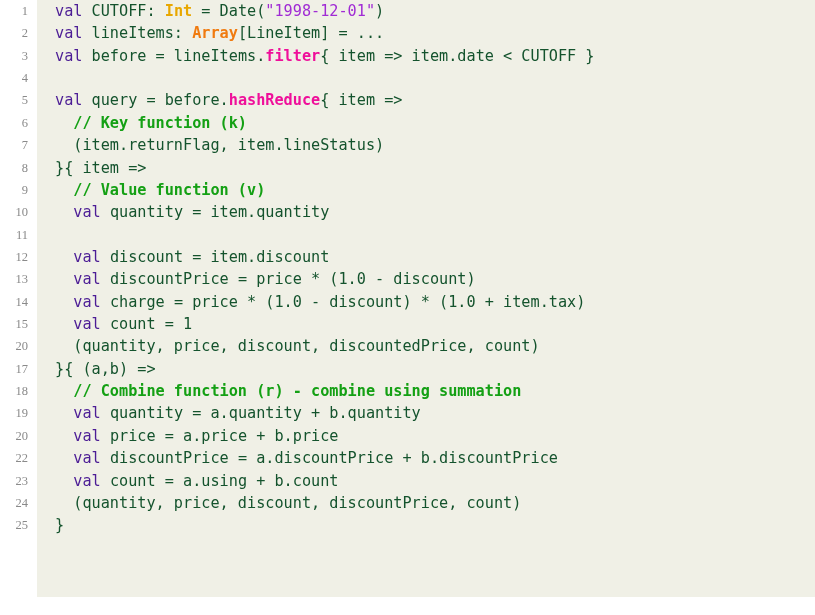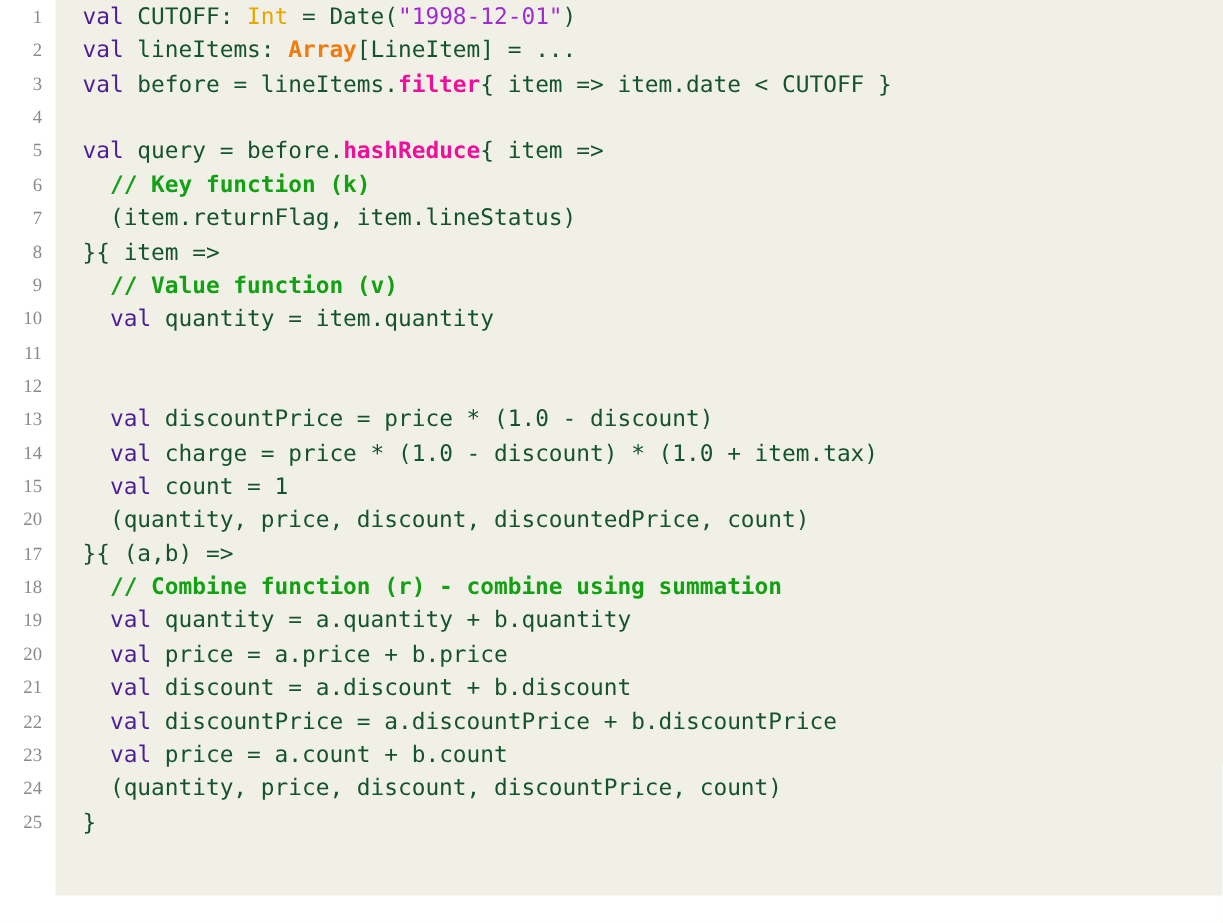--- a/index.html
+++ b/index.html
@@ -72,7 +72,7 @@
 
   
   .kw      { color: #4c1d95; }
-  .type-a  { color: #e8a700; font-weight: normal; margin-top: 36px; }
+  .type-a  { color: #e8a700; font-weight: bold; margin-top: 36px; }
   .type-b  { color: #f07b10; font-weight: bold; }
   .str     { color: #a02bd4; }
   .meth    { color: #ef0f9a; font-weight: bold; }

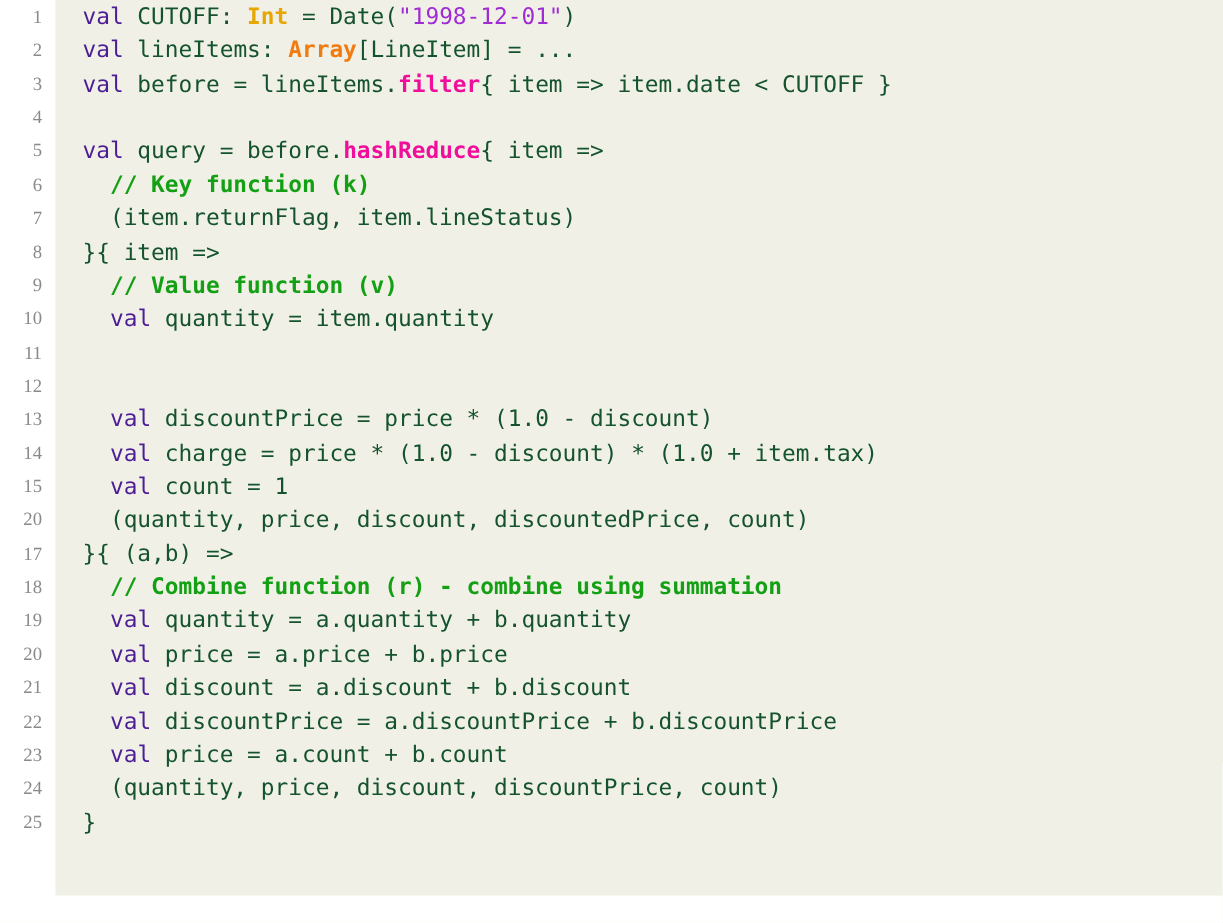--- a/index.html
+++ b/index.html
@@ -96,7 +96,7 @@
       <div class="code-row"><span class="lineno">9</span><span class="src"><span class="cmt">  // Value function (v)</span></span></div>
       <div class="code-row"><span class="lineno">10</span><span class="src"><span class="plain">  </span><span class="kw">val</span><span class="plain"> quantity = item.quantity</span></span></div>
       <div class="code-row"><span class="lineno">11</span></div>
-      <div class="code-row"><span class="lineno">12</span></div>
+      <div class="code-row"><span class="lineno">12</span><span class="src"><span class="plain">  </span><span class="kw">val</span><span class="plain"> discount = item.discount</span></span></div>
       <div class="code-row"><span class="lineno">13</span><span class="src"><span class="plain">  </span><span class="kw">val</span><span class="plain"> discountPrice = price * (1.0 - discount)</span></span></div>
       <div class="code-row"><span class="lineno">14</span><span class="src"><span class="plain">  </span><span class="kw">val</span><span class="plain"> charge = price * (1.0 - discount) * (1.0 + item.tax)</span></span></div>
       <div class="code-row"><span class="lineno">15</span><span class="src"><span class="plain">  </span><span class="kw">val</span><span class="plain"> count = 1</span></span></div>

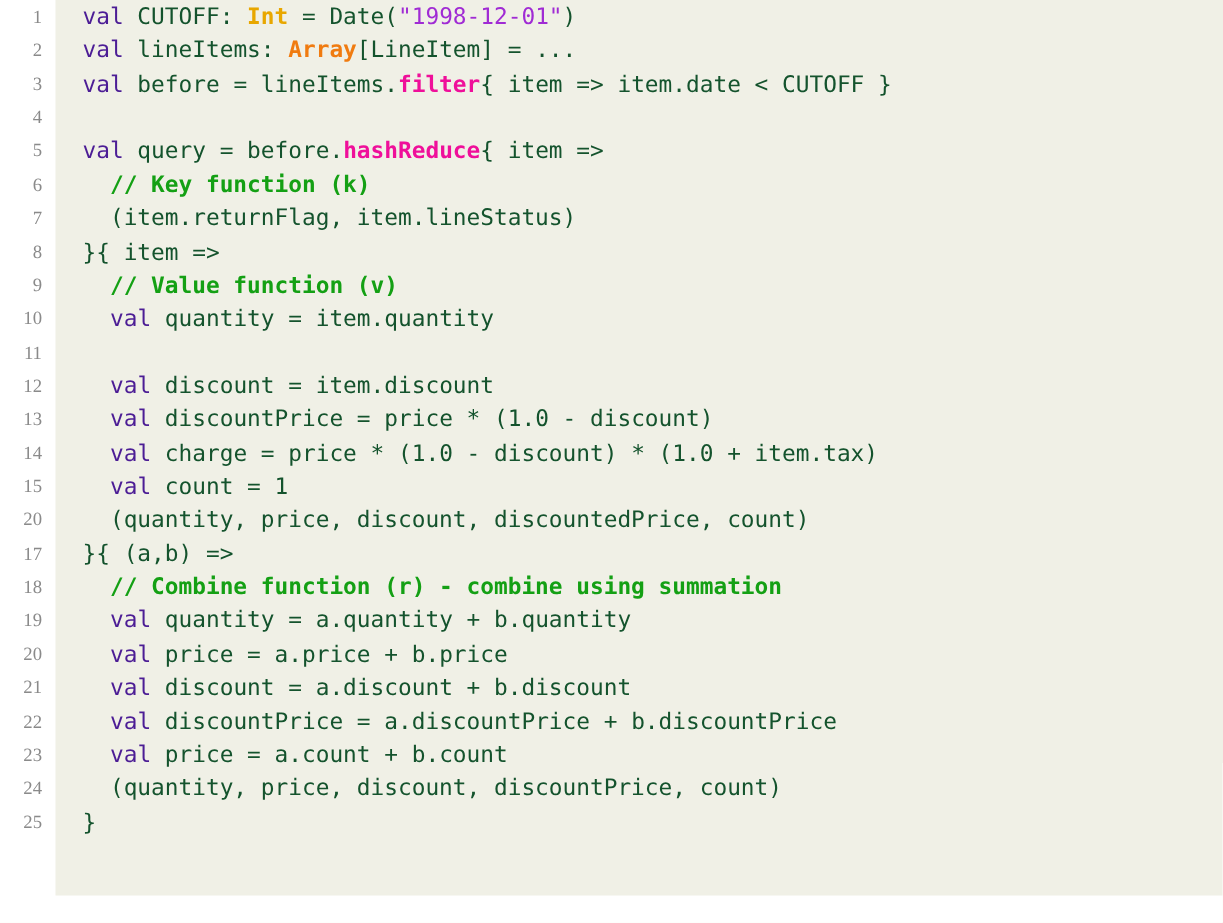--- a/index.html
+++ b/index.html
@@ -105,7 +105,6 @@
       <div class="code-row"><span class="lineno">18</span><span class="src"><span class="cmt">  // Combine function (r) - combine using summation</span></span></div>
       <div class="code-row"><span class="lineno">19</span><span class="src"><span class="plain">  </span><span class="kw">val</span><span class="plain"> quantity = a.quantity + b.quantity</span></span></div>
       <div class="code-row"><span class="lineno">20</span><span class="src"><span class="plain">  </span><span class="kw">val</span><span class="plain"> price = a.price + b.price</span></span></div>
-      <div class="code-row"><span class="lineno">21</span><span class="src"><span class="plain">  </span><span class="kw">val</span><span class="plain"> discount = a.discount + b.discount</span></span></div>
       <div class="code-row"><span class="lineno">22</span><span class="src"><span class="plain">  </span><span class="kw">val</span><span class="plain"> discountPrice = a.discountPrice + b.discountPrice</span></span></div>
       <div class="code-row"><span class="lineno">23</span><span class="src"><span class="plain">  </span><span class="kw">val</span><span class="plain"> price = a.count + b.count</span></span></div>
       <div class="code-row"><span class="lineno">24</span><span class="src"><span class="plain">  (quantity, price, discount, discountPrice, count)</span></span></div>

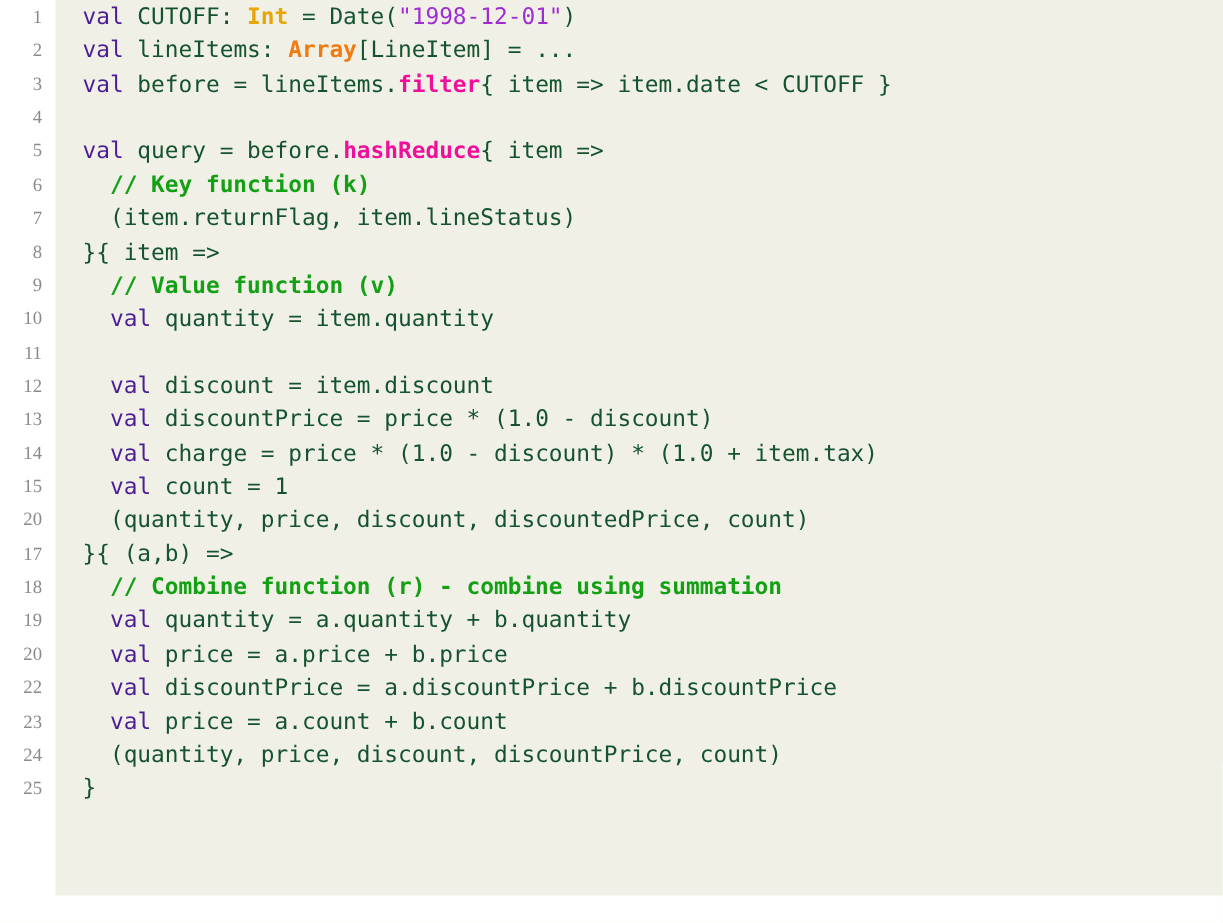--- a/index.html
+++ b/index.html
@@ -106,7 +106,7 @@
       <div class="code-row"><span class="lineno">19</span><span class="src"><span class="plain">  </span><span class="kw">val</span><span class="plain"> quantity = a.quantity + b.quantity</span></span></div>
       <div class="code-row"><span class="lineno">20</span><span class="src"><span class="plain">  </span><span class="kw">val</span><span class="plain"> price = a.price + b.price</span></span></div>
       <div class="code-row"><span class="lineno">22</span><span class="src"><span class="plain">  </span><span class="kw">val</span><span class="plain"> discountPrice = a.discountPrice + b.discountPrice</span></span></div>
-      <div class="code-row"><span class="lineno">23</span><span class="src"><span class="plain">  </span><span class="kw">val</span><span class="plain"> price = a.count + b.count</span></span></div>
+      <div class="code-row"><span class="lineno">23</span><span class="src"><span class="plain">  </span><span class="kw">val</span><span class="plain"> count = a.using + b.count</span></span></div>
       <div class="code-row"><span class="lineno">24</span><span class="src"><span class="plain">  (quantity, price, discount, discountPrice, count)</span></span></div>
       <div class="code-row"><span class="lineno">25</span><span class="src"><span class="plain">}</span></span></div>
     </div>

